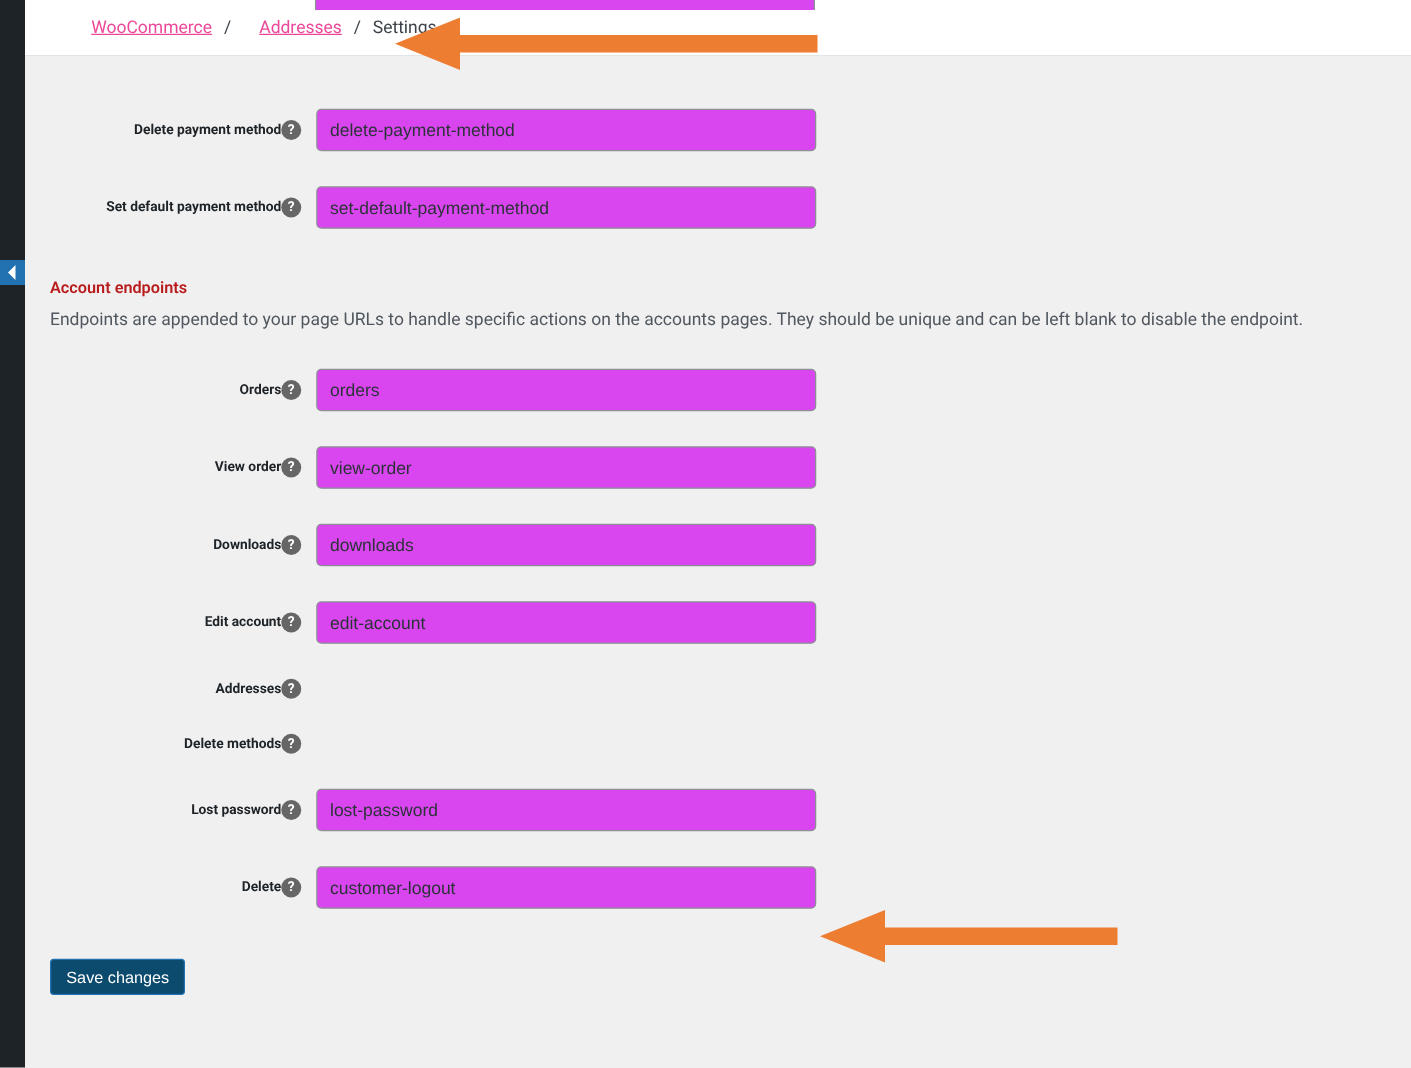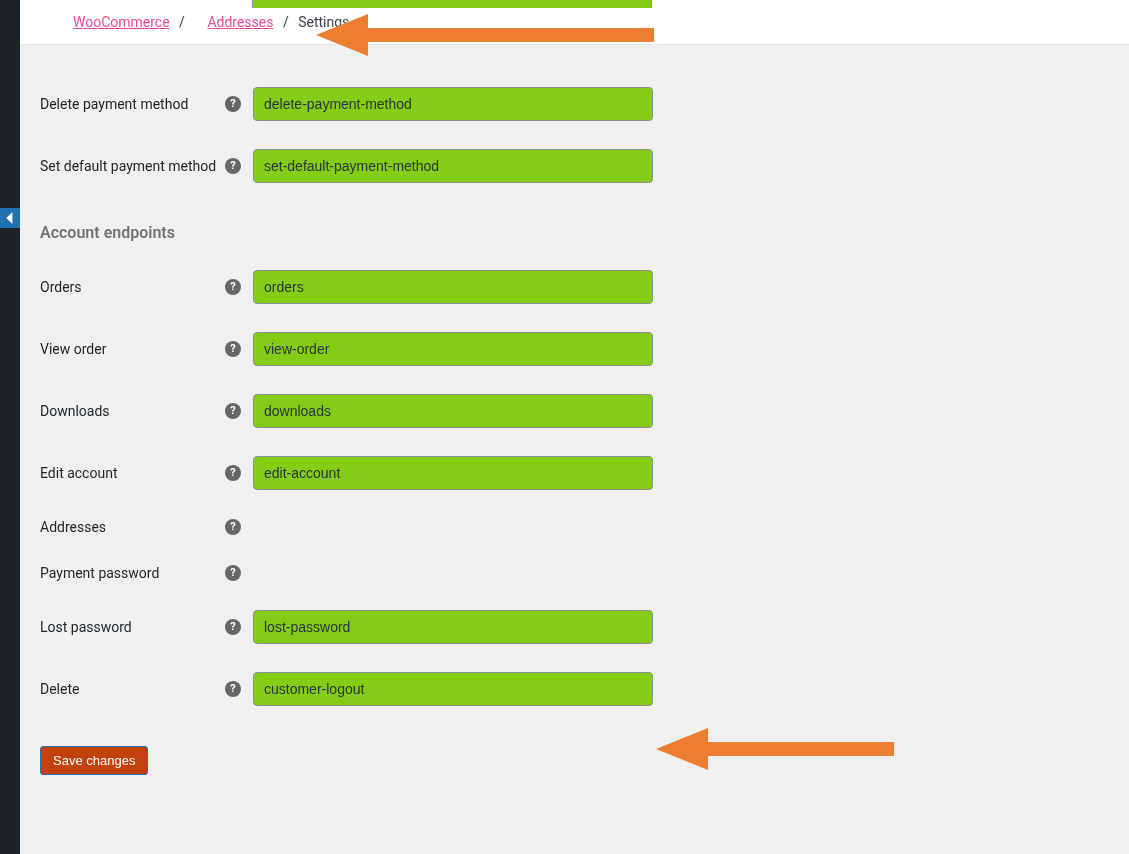--- a/index.html
+++ b/index.html
@@ -65,11 +65,12 @@
   }
   .form-row .label {
     width: 185px;
-    font-size: 14px;
+    font-size: 11px;
     color: #1d2327;
-    font-weight: 400;
+    font-weight: 700;
     flex-shrink: 0;
     line-height: 1.3;
+    text-align: right;
   }
   .help-icon {
     width: 16px;

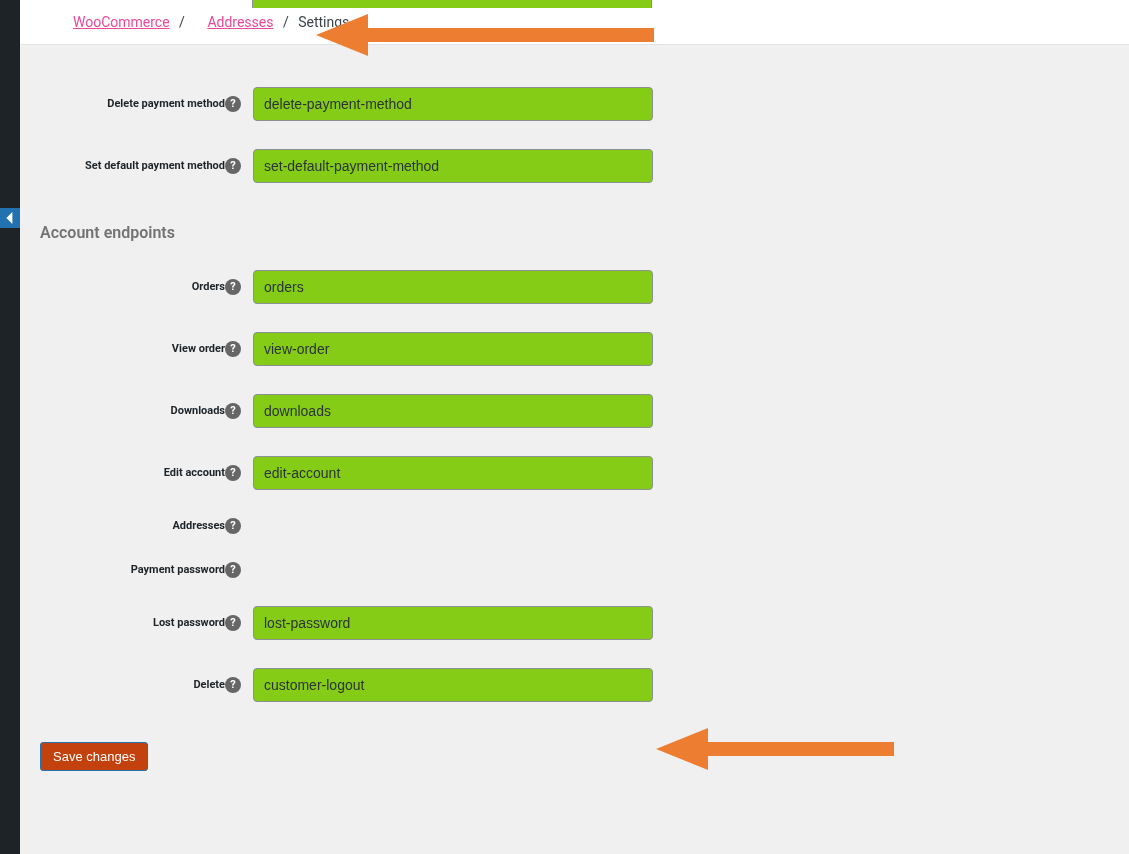--- a/index.html
+++ b/index.html
@@ -94,7 +94,7 @@
     padding: 0 10px;
     font-size: 14px;
     color: #2c3338;
-    background: #84cc16;
+    background: #d946ef;
   }
   h2.section-heading {
     font-size: 16px;

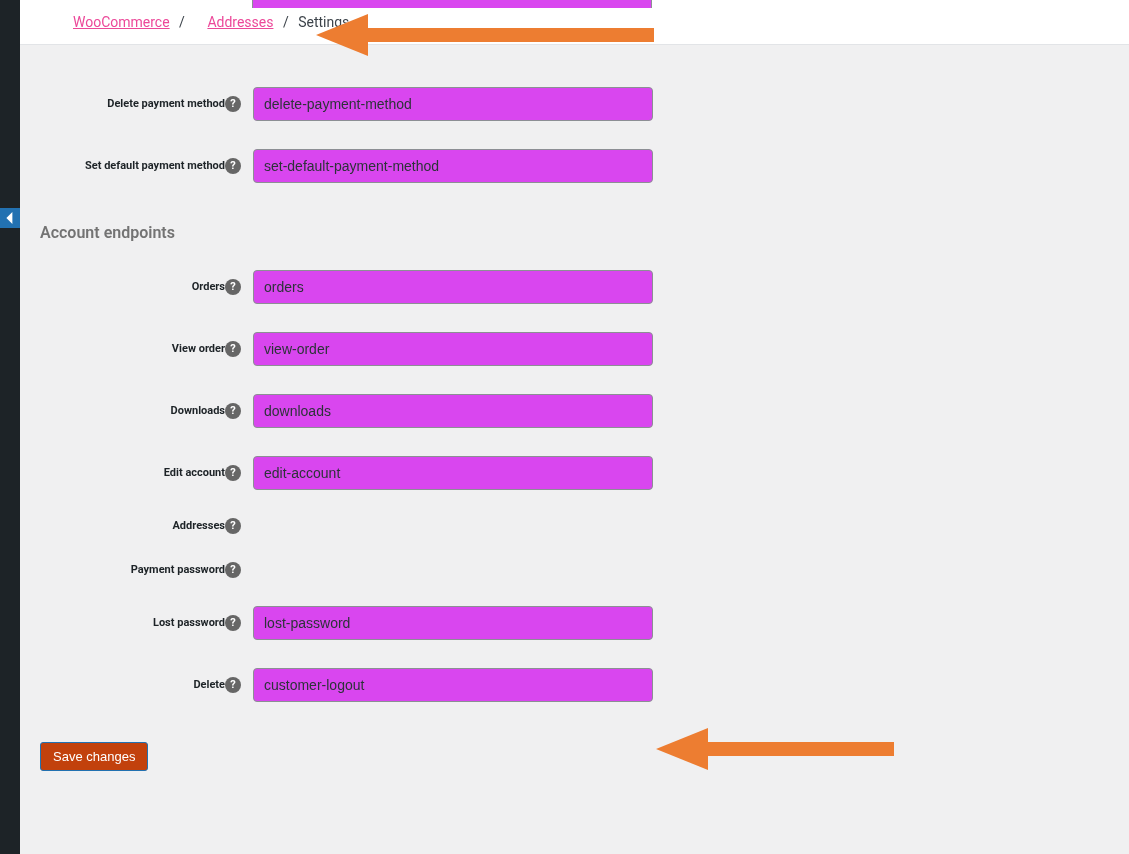--- a/index.html
+++ b/index.html
@@ -97,9 +97,9 @@
     background: #d946ef;
   }
   h2.section-heading {
-    font-size: 16px;
+    font-size: 13px;
     font-weight: 600;
-    color: #737373;
+    color: #b91c1c;
     margin: 40px 0 8px 0;
   }
   .section-desc {

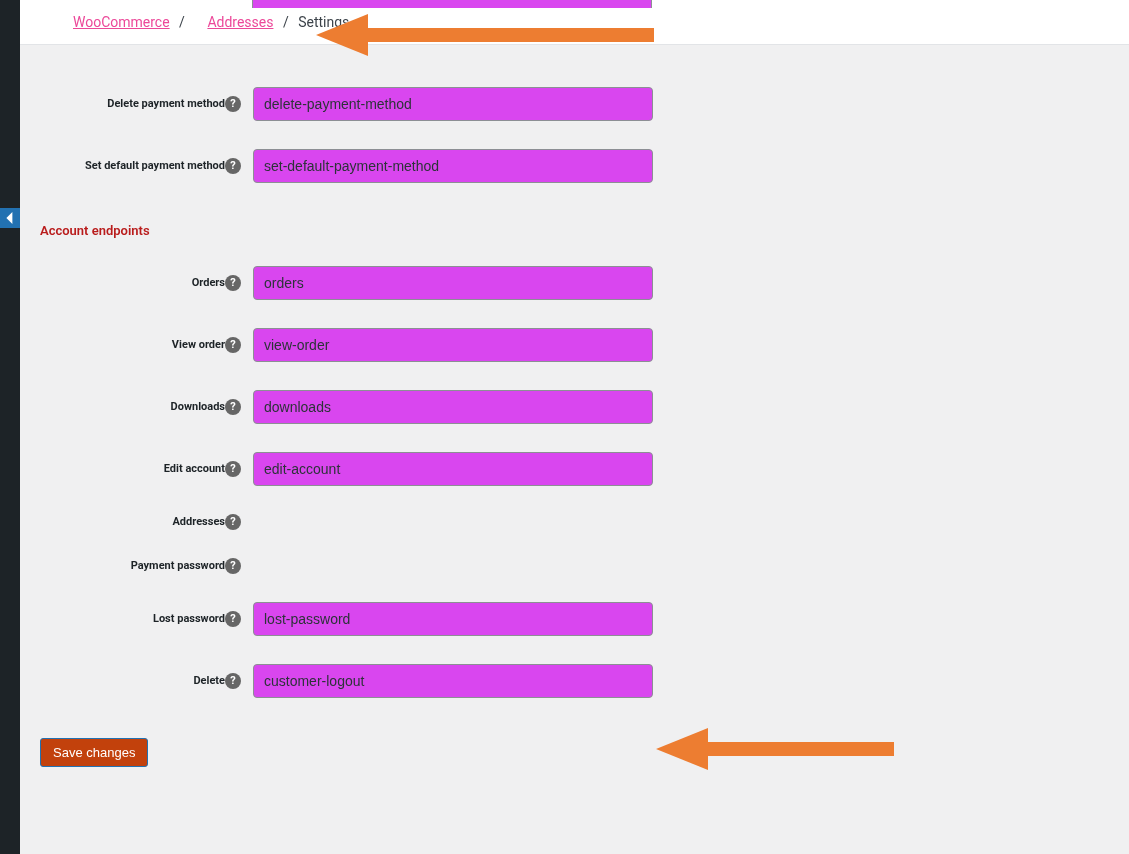--- a/index.html
+++ b/index.html
@@ -194,6 +194,7 @@
     </div>
 
     <h2 class="section-heading">Account endpoints</h2>
+    <p class="section-desc">Endpoints are appended to your page URLs to handle specific actions on the accounts pages. They should be unique and can be left blank to disable the endpoint.</p>
 
     <div class="form-row">
       <span class="label">Orders</span>

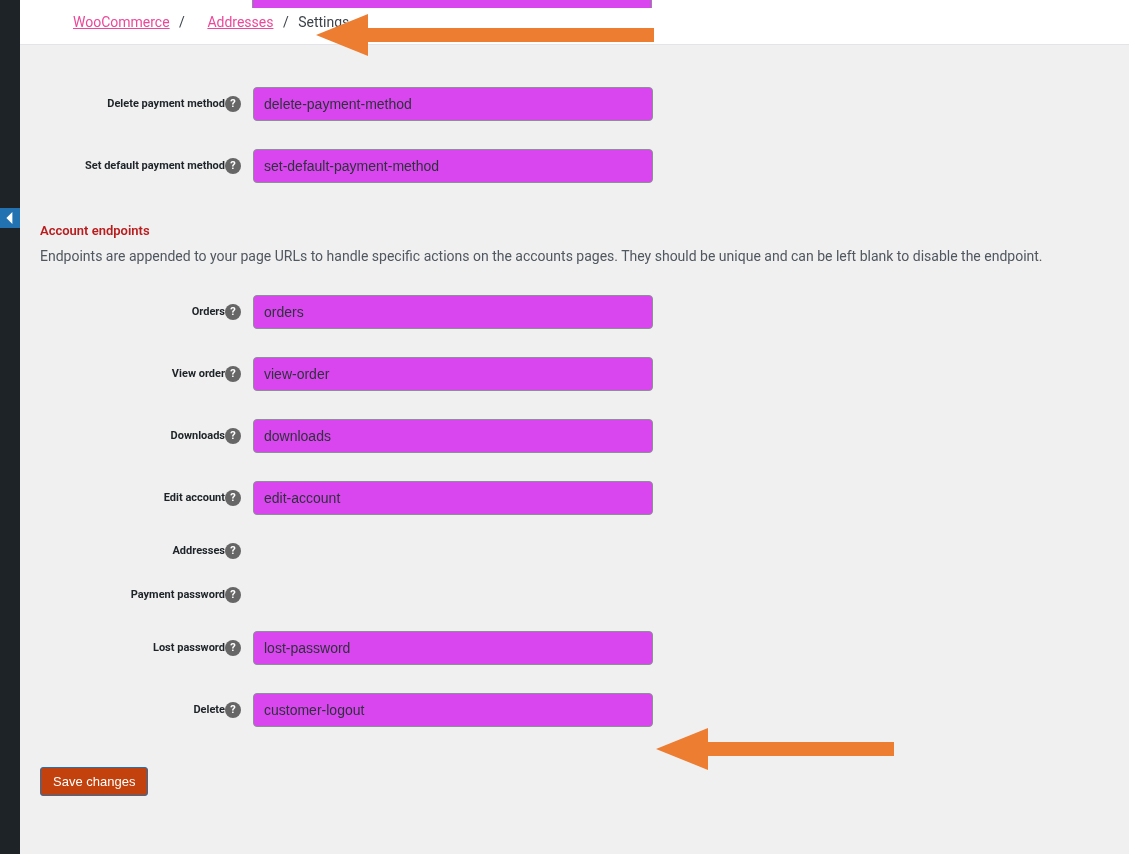--- a/index.html
+++ b/index.html
@@ -221,7 +221,7 @@
       <span class="help-icon">?</span>
     </div>
     <div class="form-row">
-      <span class="label">Payment password</span>
+      <span class="label">Delete methods</span>
       <span class="help-icon">?</span>
     </div>
     <div class="form-row">

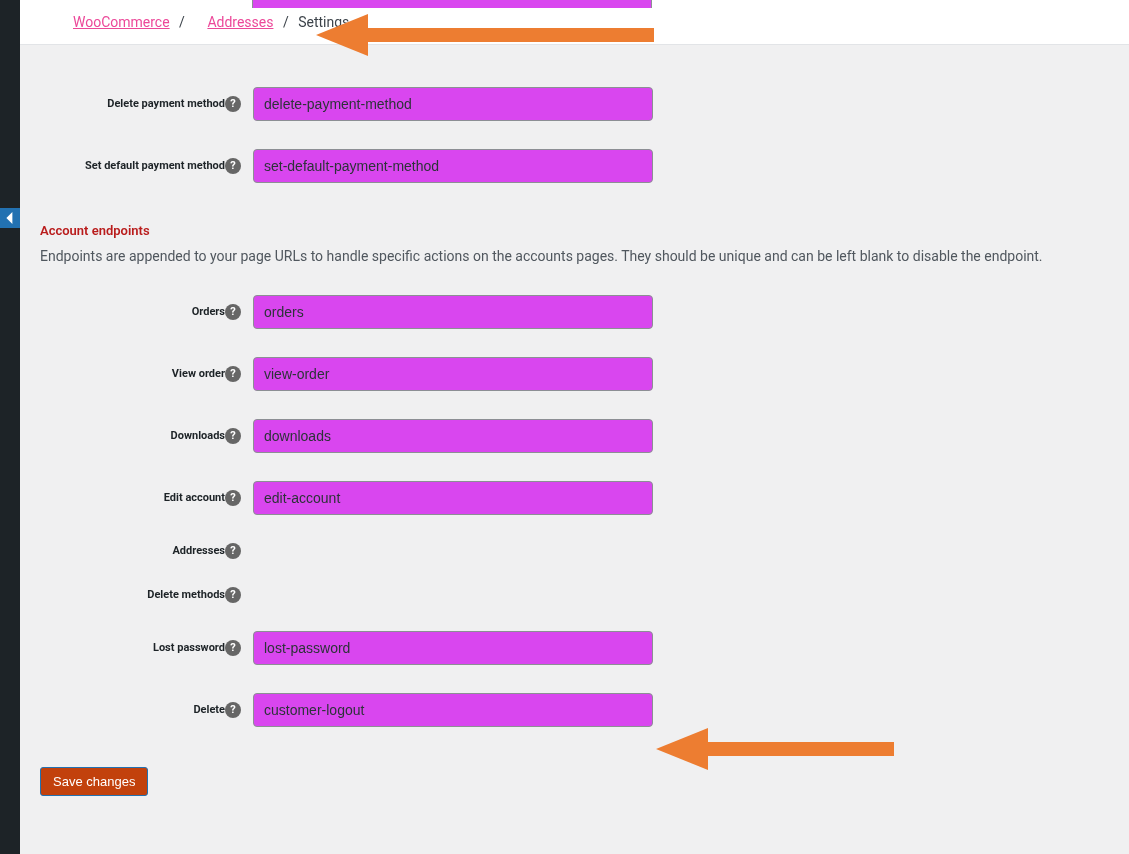--- a/index.html
+++ b/index.html
@@ -109,7 +109,7 @@
     line-height: 1.5;
   }
   .btn-primary {
-    background: #c2410c;
+    background: #0c4a6e;
     border: 1px solid #2271b1;
     color: #fff;
     font-size: 13px;

